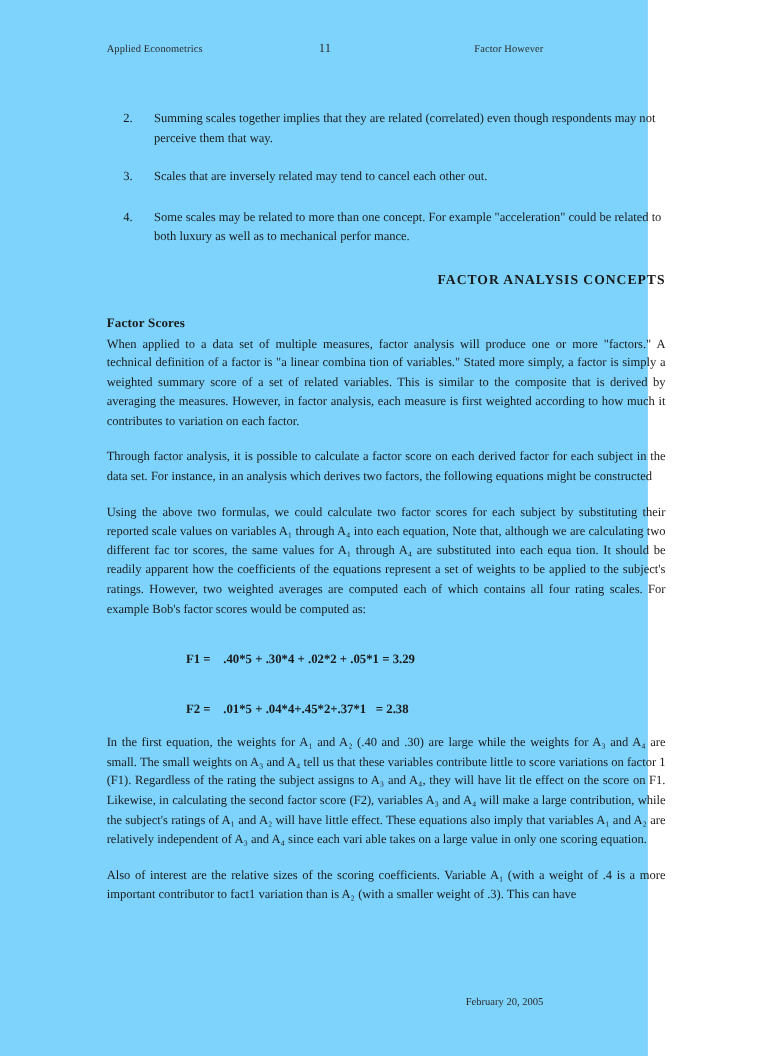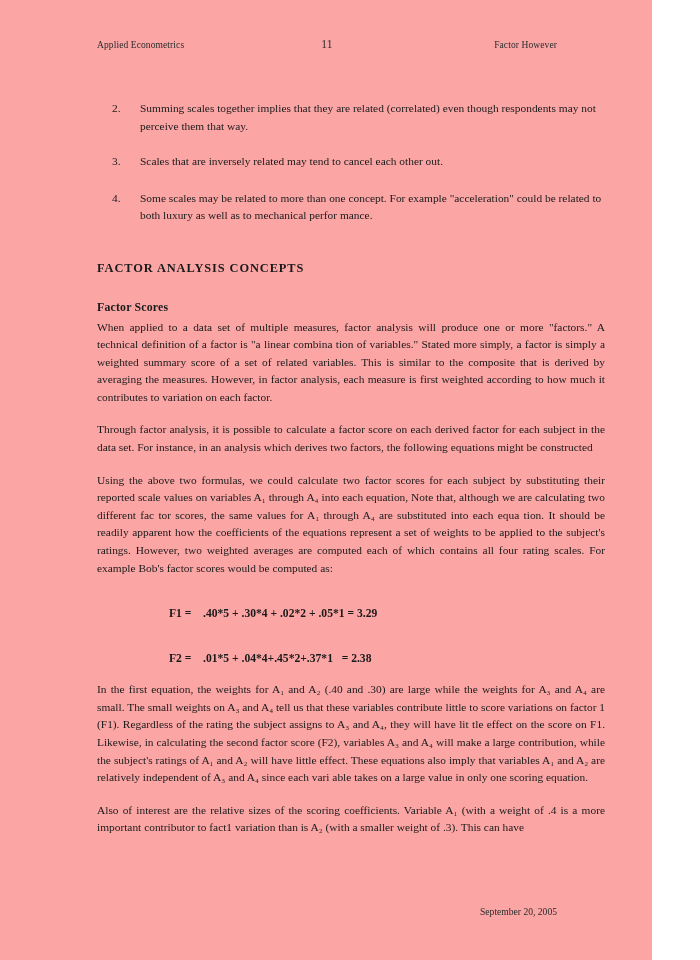--- a/index.html
+++ b/index.html
@@ -17,10 +17,10 @@
   }
   .page {
     position: relative;
-    width: 652px;
+    width: 589px;
     height: 960px;
     box-sizing: border-box;
-    background: #fca5a5;
+    background: #7dd3fc;
   }
 
   

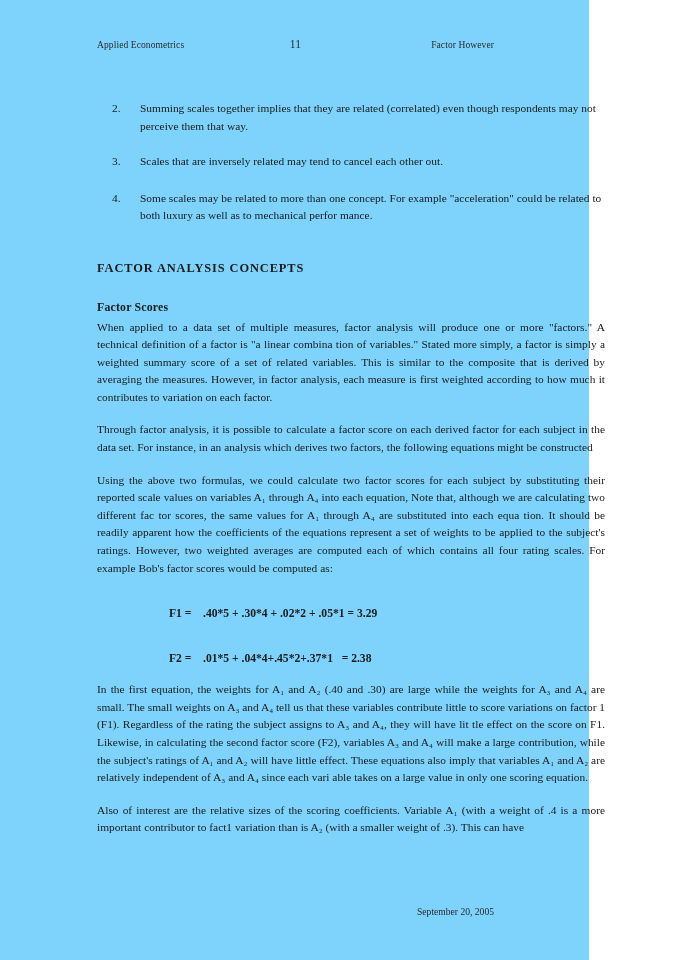--- a/index.html
+++ b/index.html
@@ -86,11 +86,11 @@
 
   
   .section-title {
-    text-align: left;
+    text-align: right;
     font-weight: bold;
     font-size: 12.4px;
     letter-spacing: .9px;
-    margin-top: 36px;
+    margin-top: 22px;
     margin-bottom: 24px;
   }
   .sub-head {

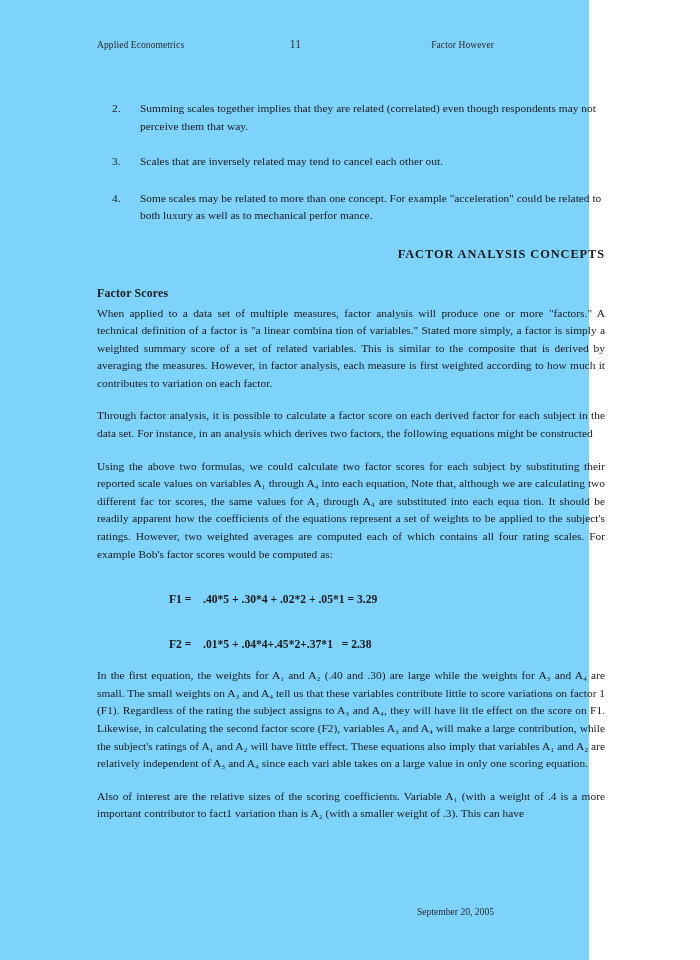--- a/index.html
+++ b/index.html
@@ -192,7 +192,7 @@
 
   </div>
 
-  <div class="footer-date">September 20, 2005</div>
+  <div class="footer-date">February 20, 2005</div>
 
 </div>
 

